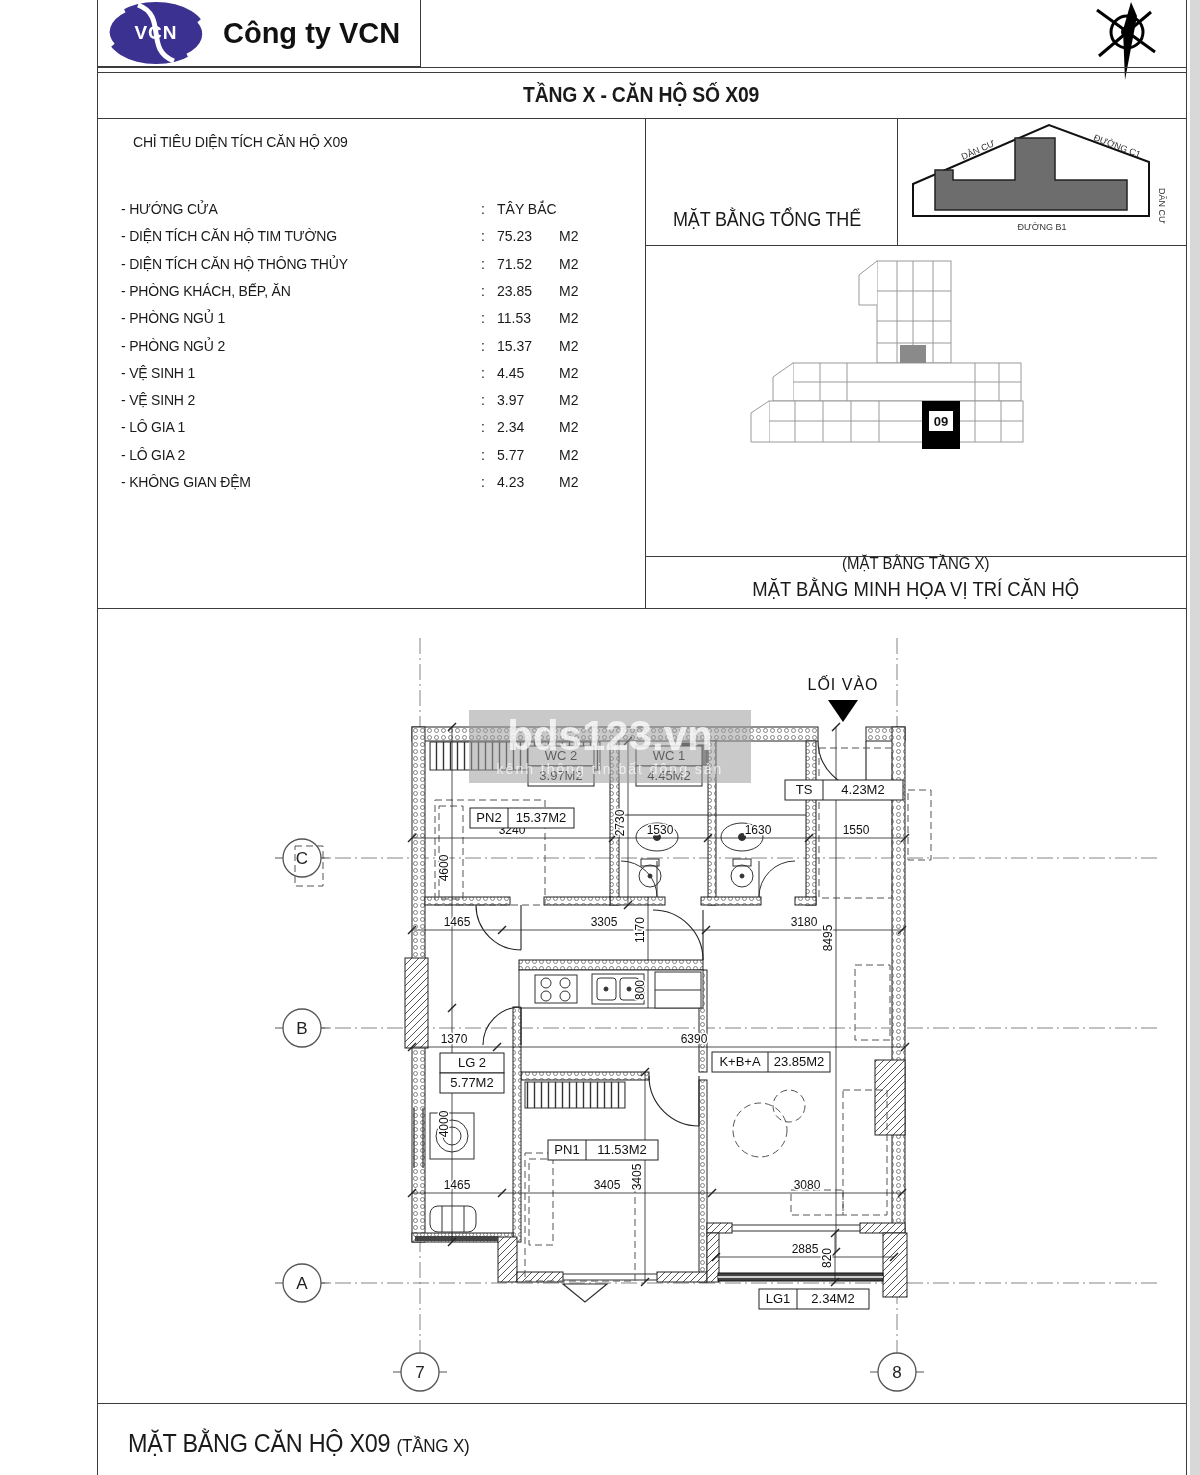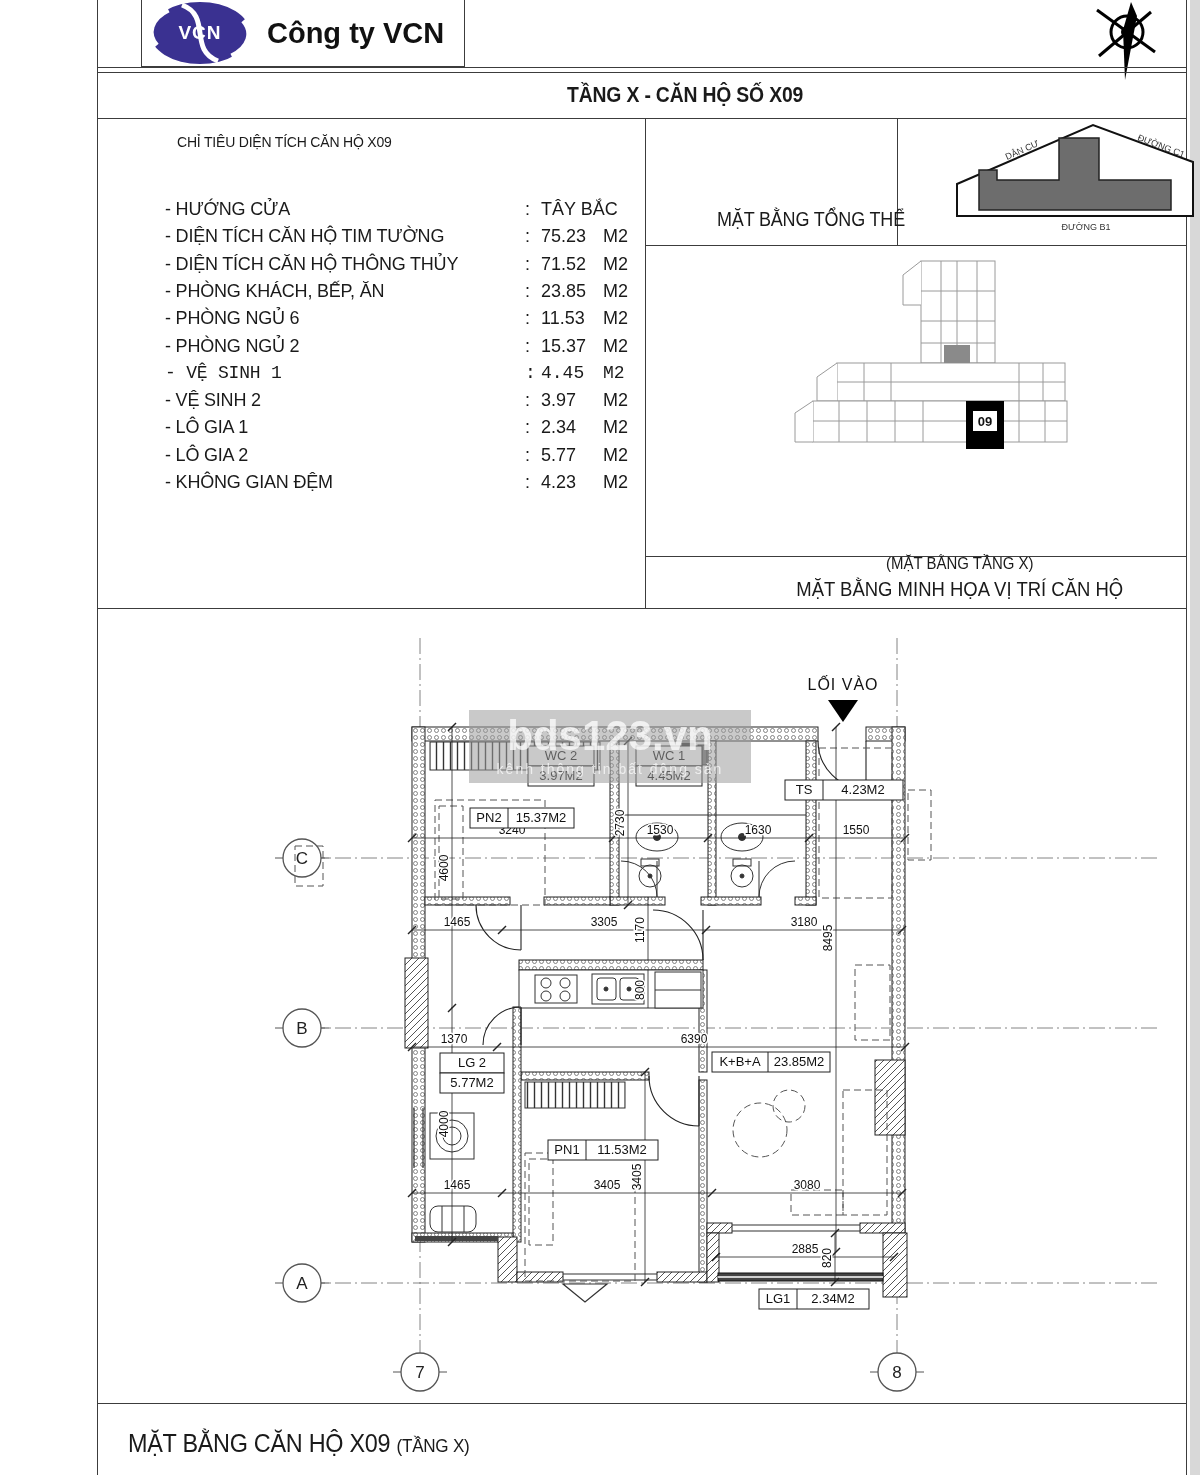--- a/index.html
+++ b/index.html
@@ -8,7 +8,7 @@
   .abs{position:absolute;}
   .vline{position:absolute;width:0;border-left:1.5px solid #3c3c3c;}
   .hline{position:absolute;height:0;border-top:1.5px solid #3c3c3c;}
-  .cell{position:absolute;box-sizing:border-box;margin-left:44px;}
+  .cell{position:absolute;box-sizing:border-box;}
   .condensed{display:inline-block;transform:scaleX(.88);transform-origin:center;}
   .condensedL{display:inline-block;transform:scaleX(.9);transform-origin:left center;}
   

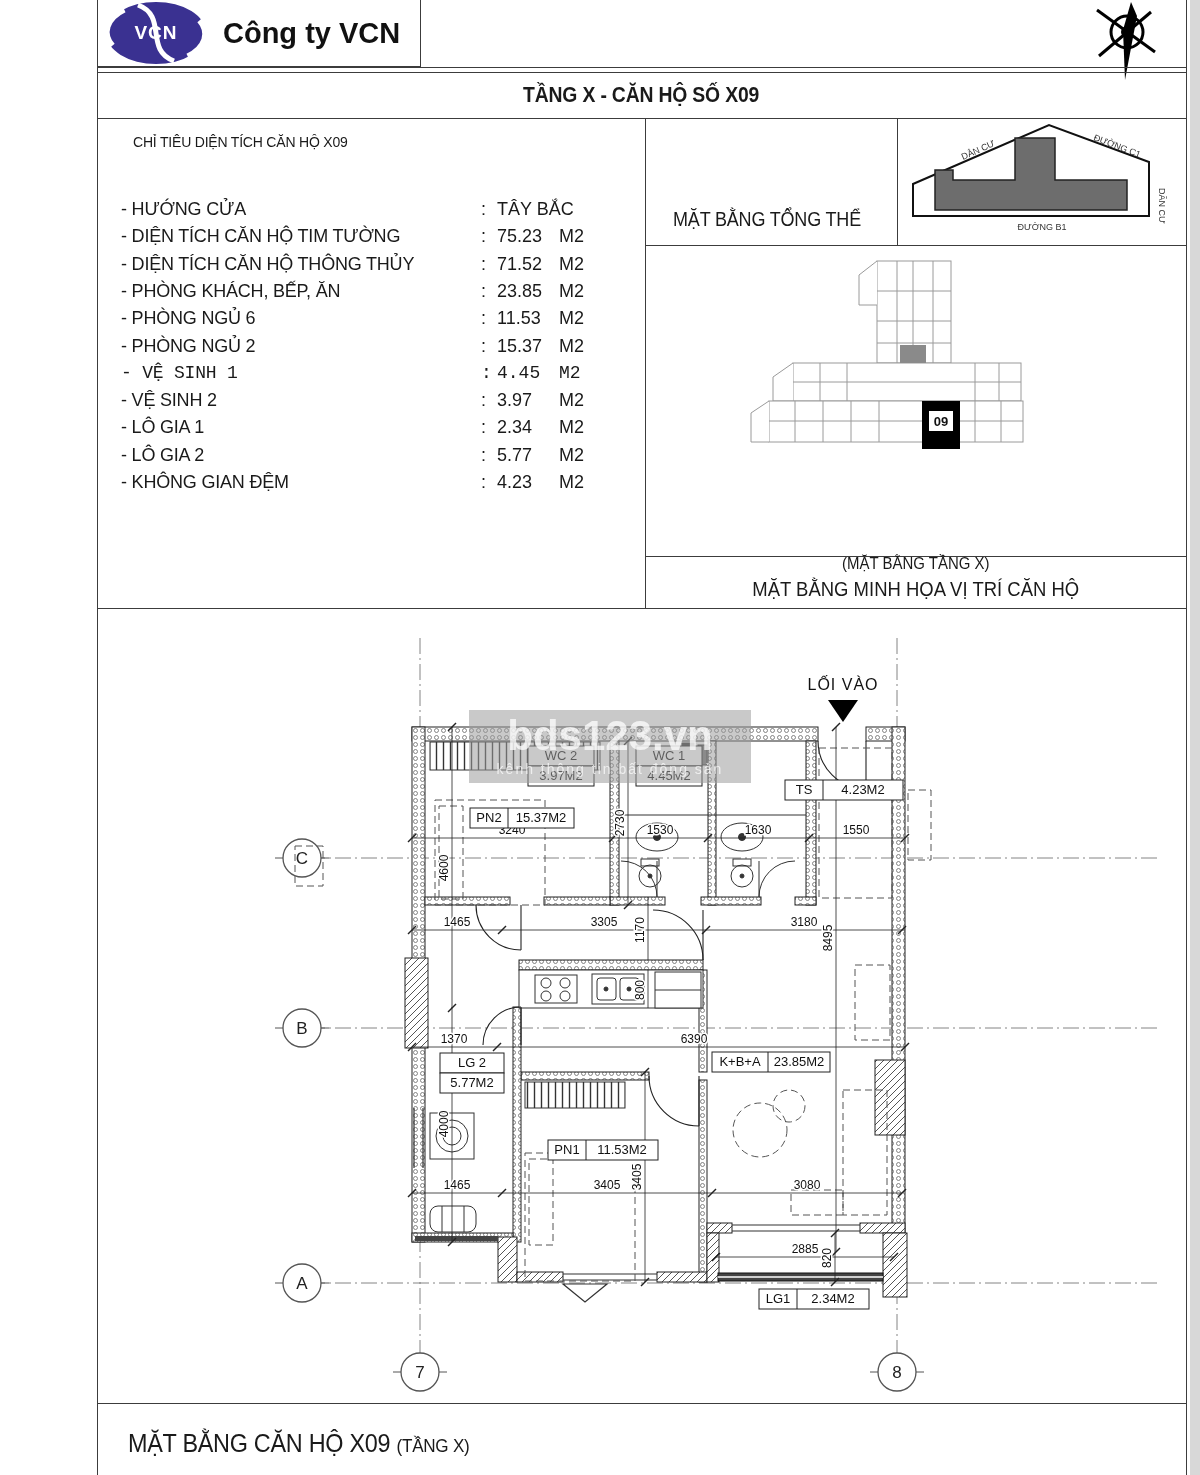--- a/index.html
+++ b/index.html
@@ -20,7 +20,7 @@
   
   #spec{left:97px;top:118px;width:548px;height:490px;}
   #spec-title{position:absolute;left:36px;top:16px;font-size:14px;letter-spacing:-.2px;}
-  .spec-row{position:absolute;left:0;width:548px;height:27px;font-size:18px;line-height:27px;}
+  .spec-row{position:absolute;left:0;width:548px;height:27px;font-size:14px;line-height:27px;}
   .spec-row .lb{position:absolute;left:24px;white-space:nowrap;letter-spacing:-.2px;}
   .spec-row .sp{position:absolute;left:384px;}
   .spec-row .vl{position:absolute;left:400px;}

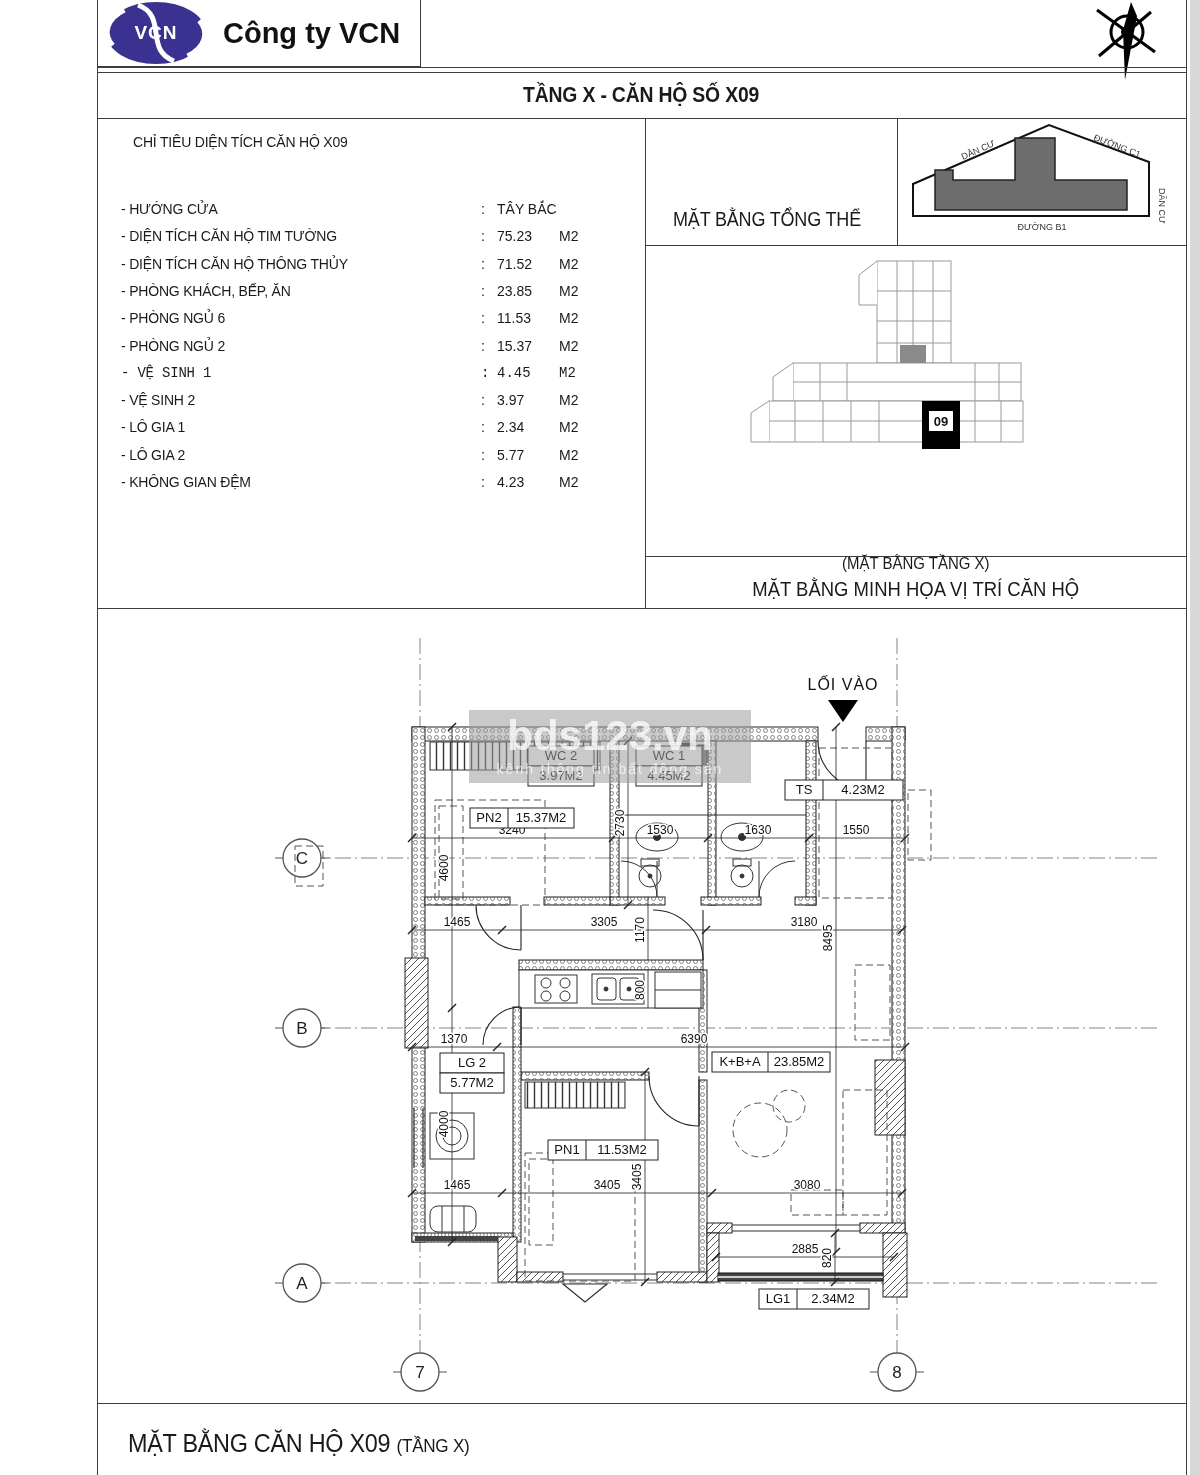--- a/index.html
+++ b/index.html
@@ -99,7 +99,7 @@
           <span class="un">M2</span>
         </div>
         <div class="spec-row" style="top: 187.2px;">
-          <span class="lb">- PHÒNG NGỦ 6</span>
+          <span class="lb">- PHÒNG NGỦ 1</span>
           <span class="sp">:</span>
           <span class="vl">11.53</span>
           <span class="un">M2</span>

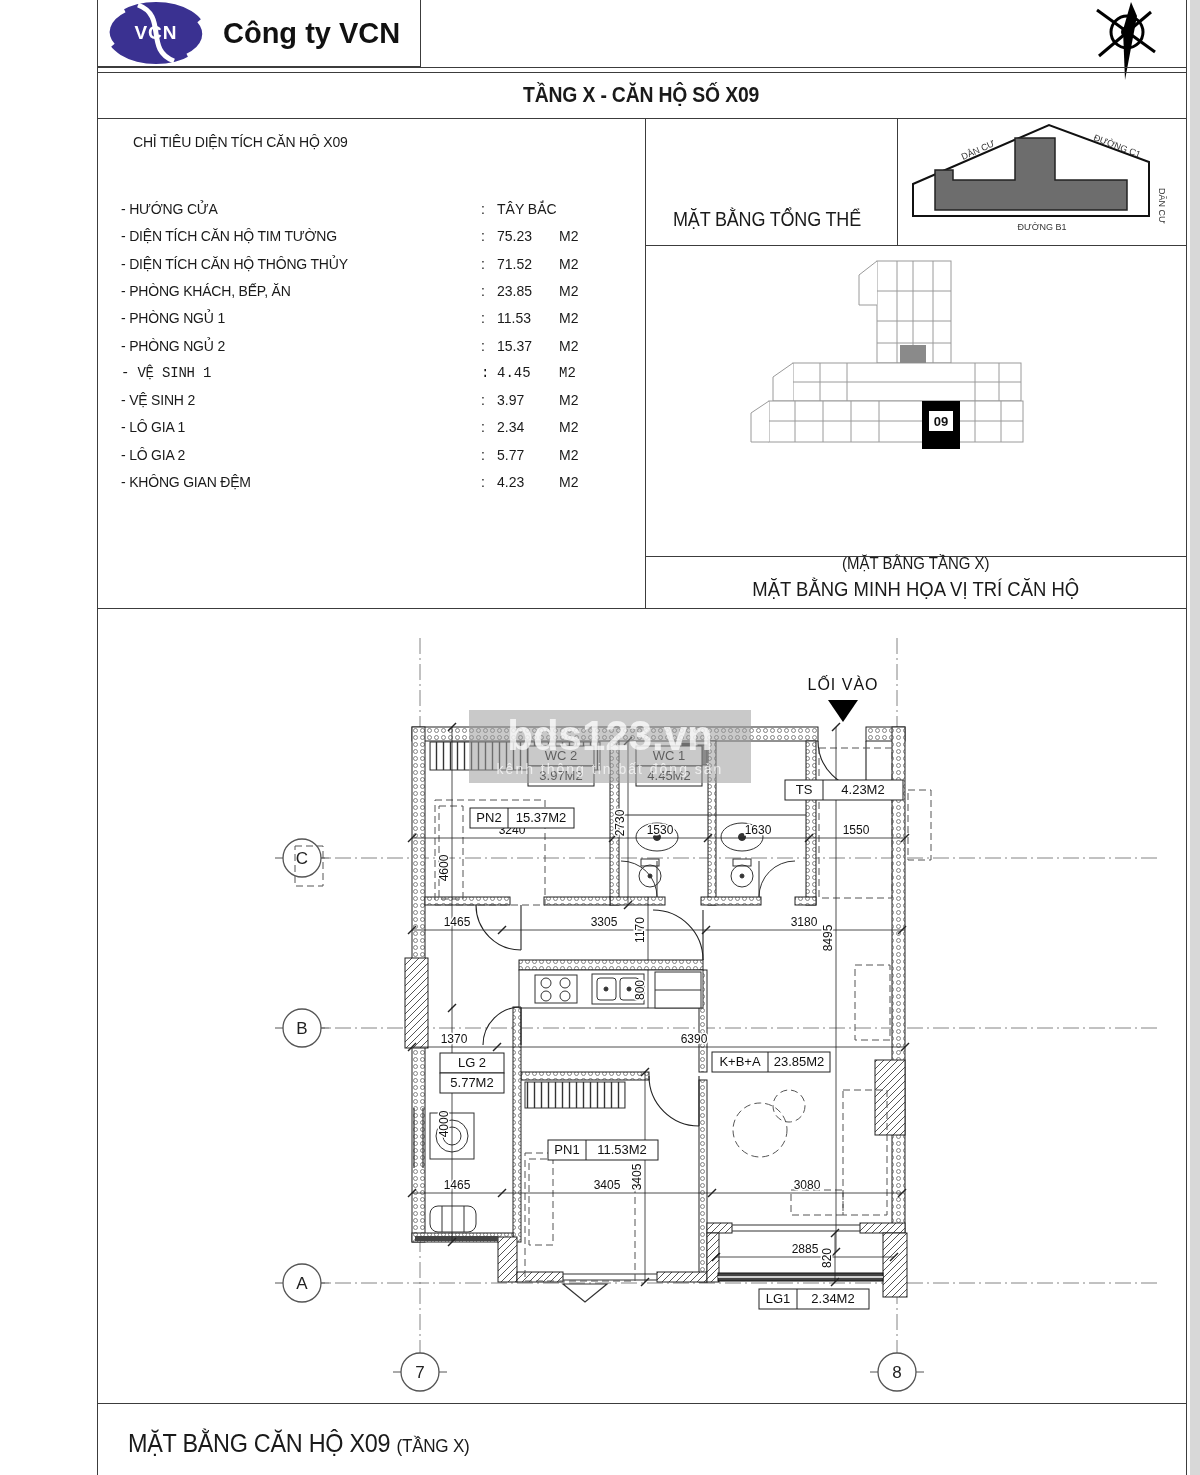--- a/index.html
+++ b/index.html
@@ -110,7 +110,7 @@
           <span class="vl">15.37</span>
           <span class="un">M2</span>
         </div>
-        <div class="spec-row" style="top: 241.8px; font-family: Liberation Mono, monospace;">
+        <div class="spec-row" style="top: 241.8px;">
           <span class="lb">- VỆ SINH 1</span>
           <span class="sp">:</span>
           <span class="vl">4.45</span>

